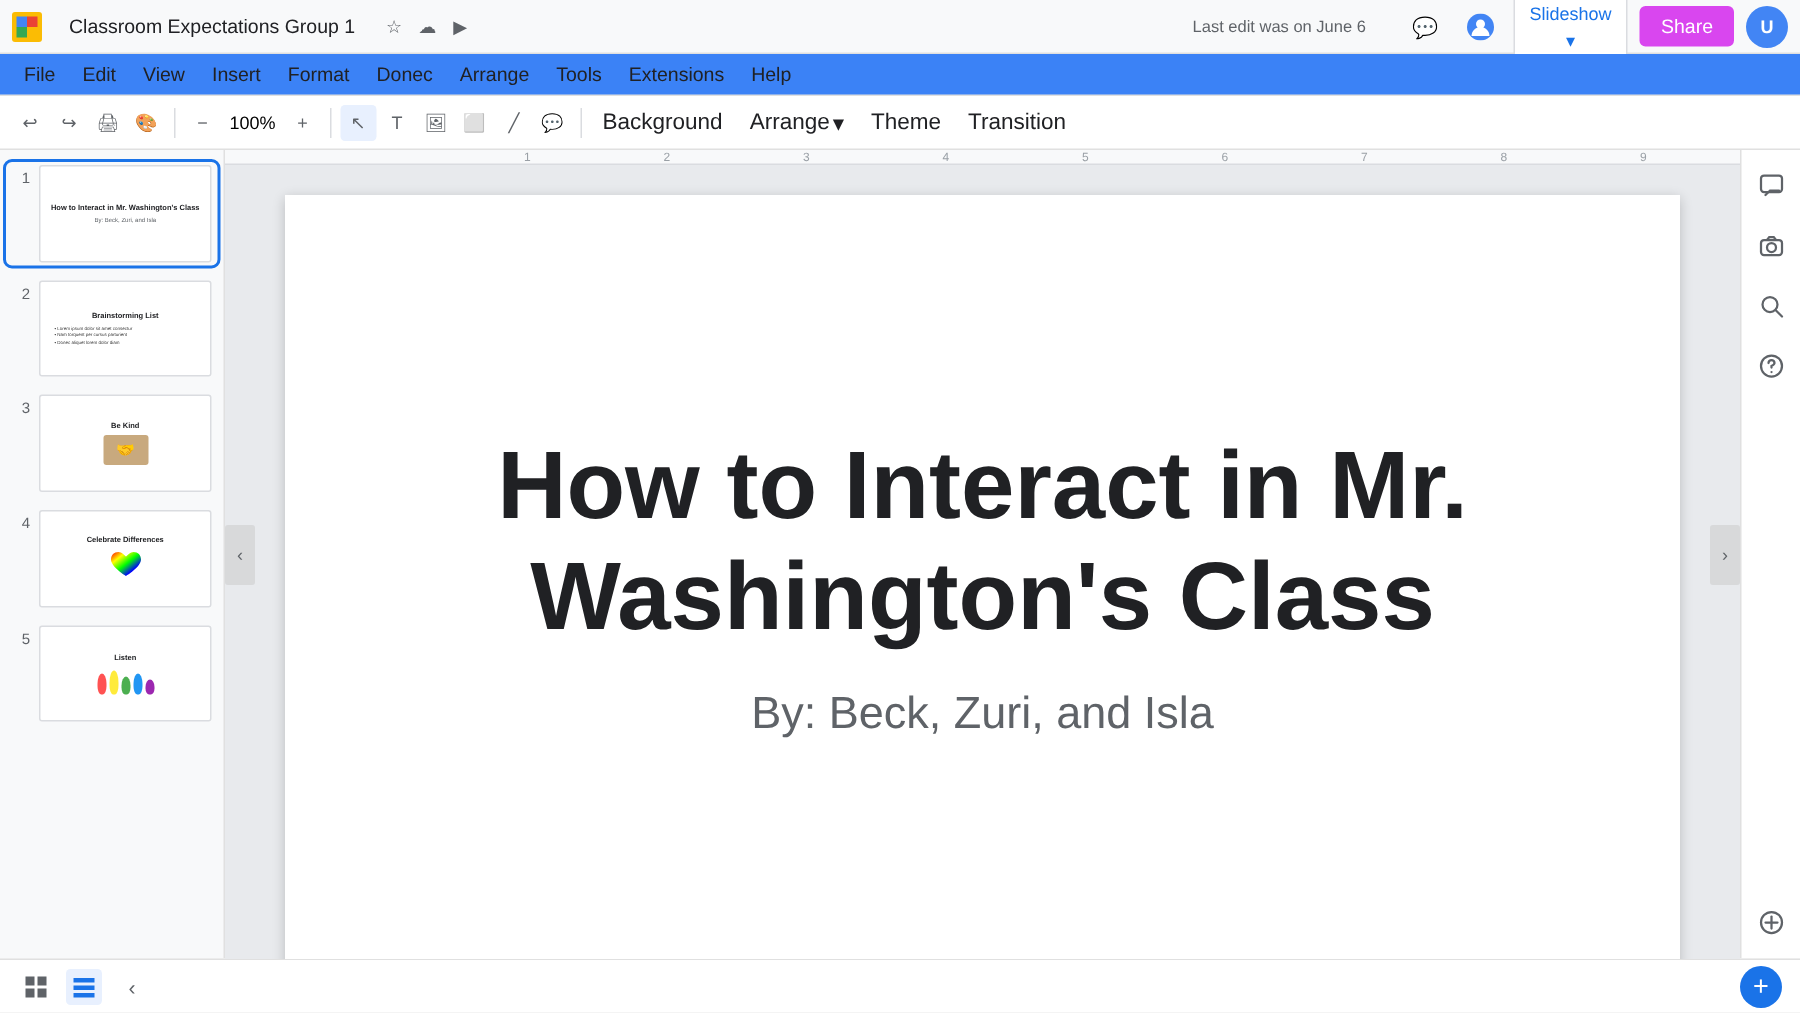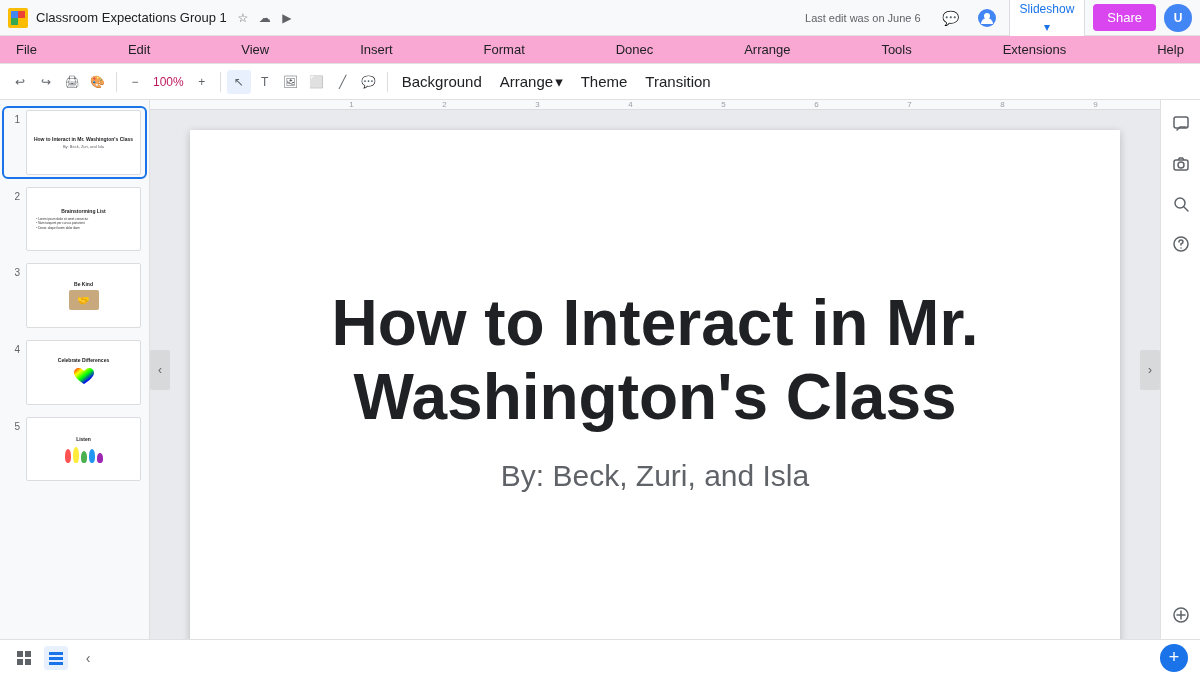--- a/index.html
+++ b/index.html
@@ -13,7 +13,7 @@
       align-items: center;
       padding: 0 8px;
       border-bottom: 1px solid #e0e0e0;
-      gap: 8px;
+      gap: 18px;
     }
     #app-icon {
       width: 20px; height: 20px;

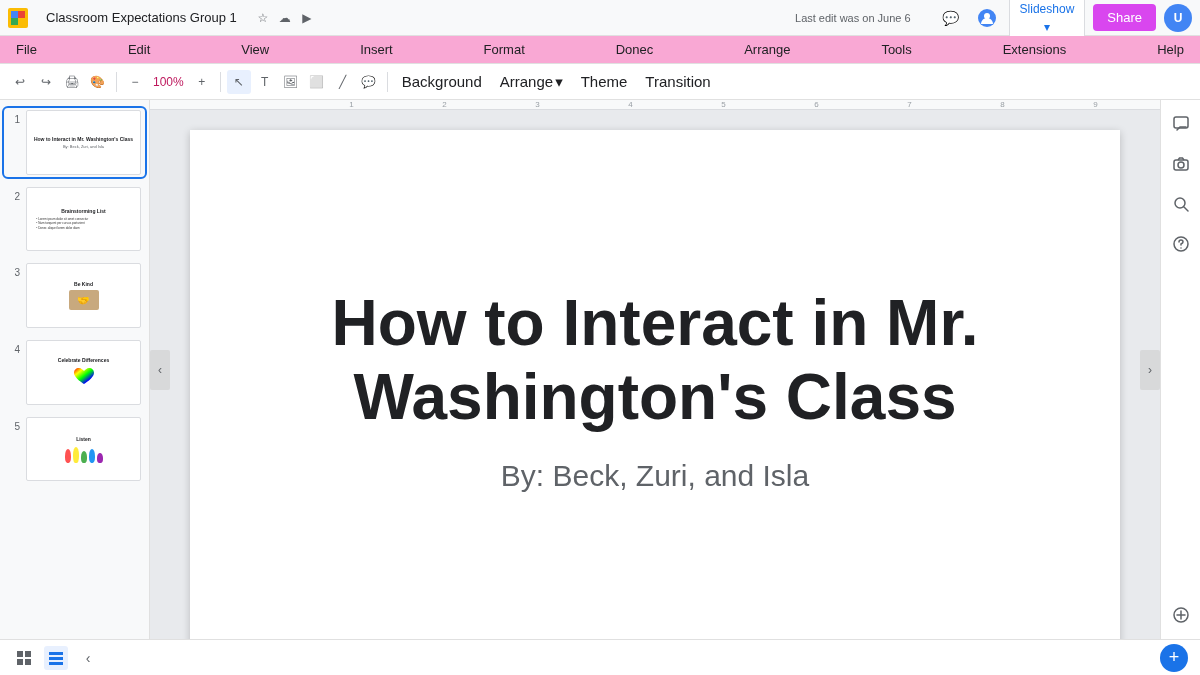--- a/index.html
+++ b/index.html
@@ -86,13 +86,12 @@
     
     #menubar {
       height: 28px;
-      background: #f9a8d4;
+      background: #3b82f6;
       display: flex;
       align-items: center;
       padding: 0 8px;
       gap: 2px;
       border-bottom: 1px solid #e0e0e0;
-      justify-content: space-between;
     }
     .menu-item {
       padding: 2px 8px;

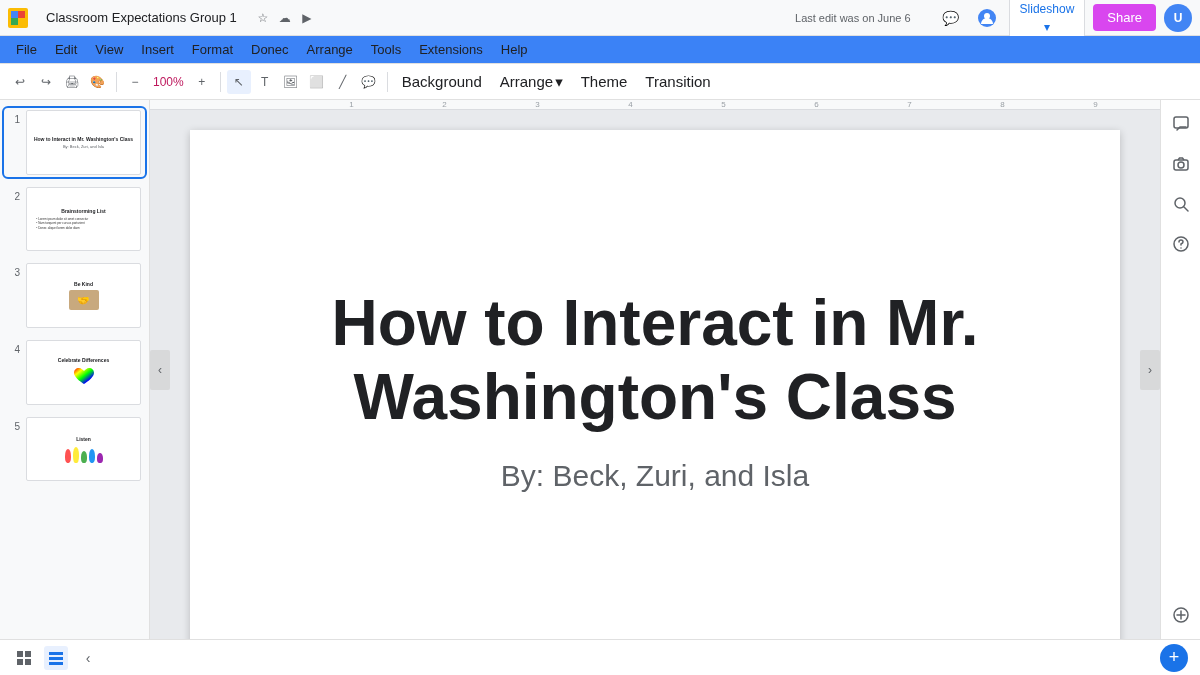--- a/index.html
+++ b/index.html
@@ -383,7 +383,7 @@
   <button class="tb-btn">🎨</button>
   <div class="tb-separator"></div>
   <button class="tb-btn">−</button>
-  <span style="font-size:12px; color:#be185d; padding: 0 4px;">100%</span>
+  <span style="font-size:12px; color:#000000; padding: 0 4px;">100%</span>
   <button class="tb-btn">+</button>
   <div class="tb-separator"></div>
   <button class="tb-btn" style="background:#e8f0fe;">↖</button>

